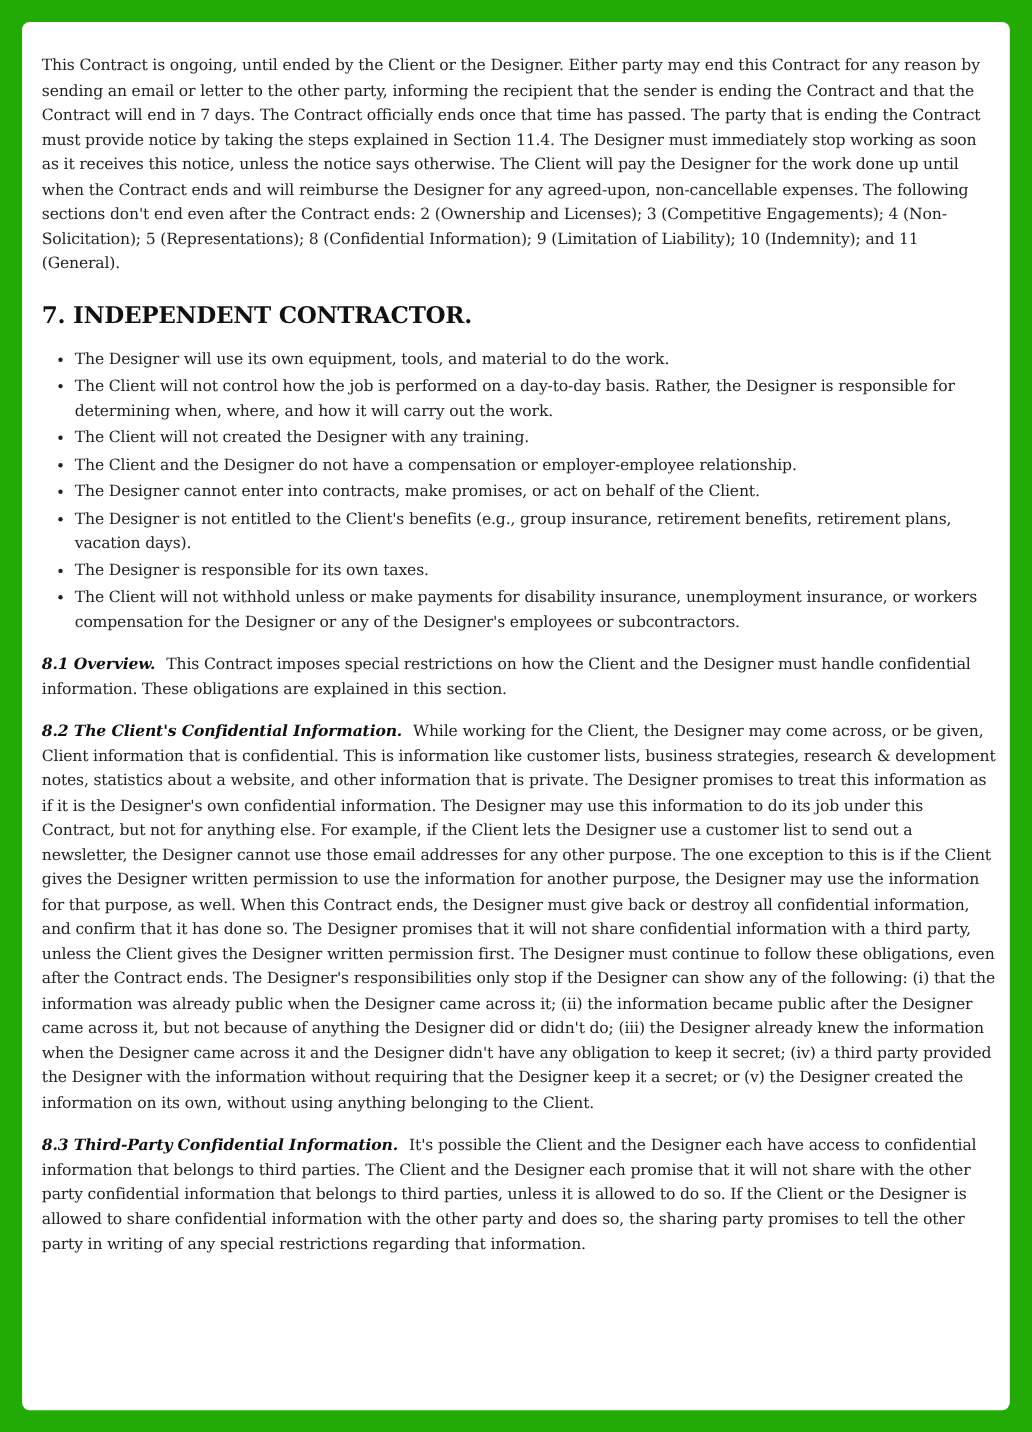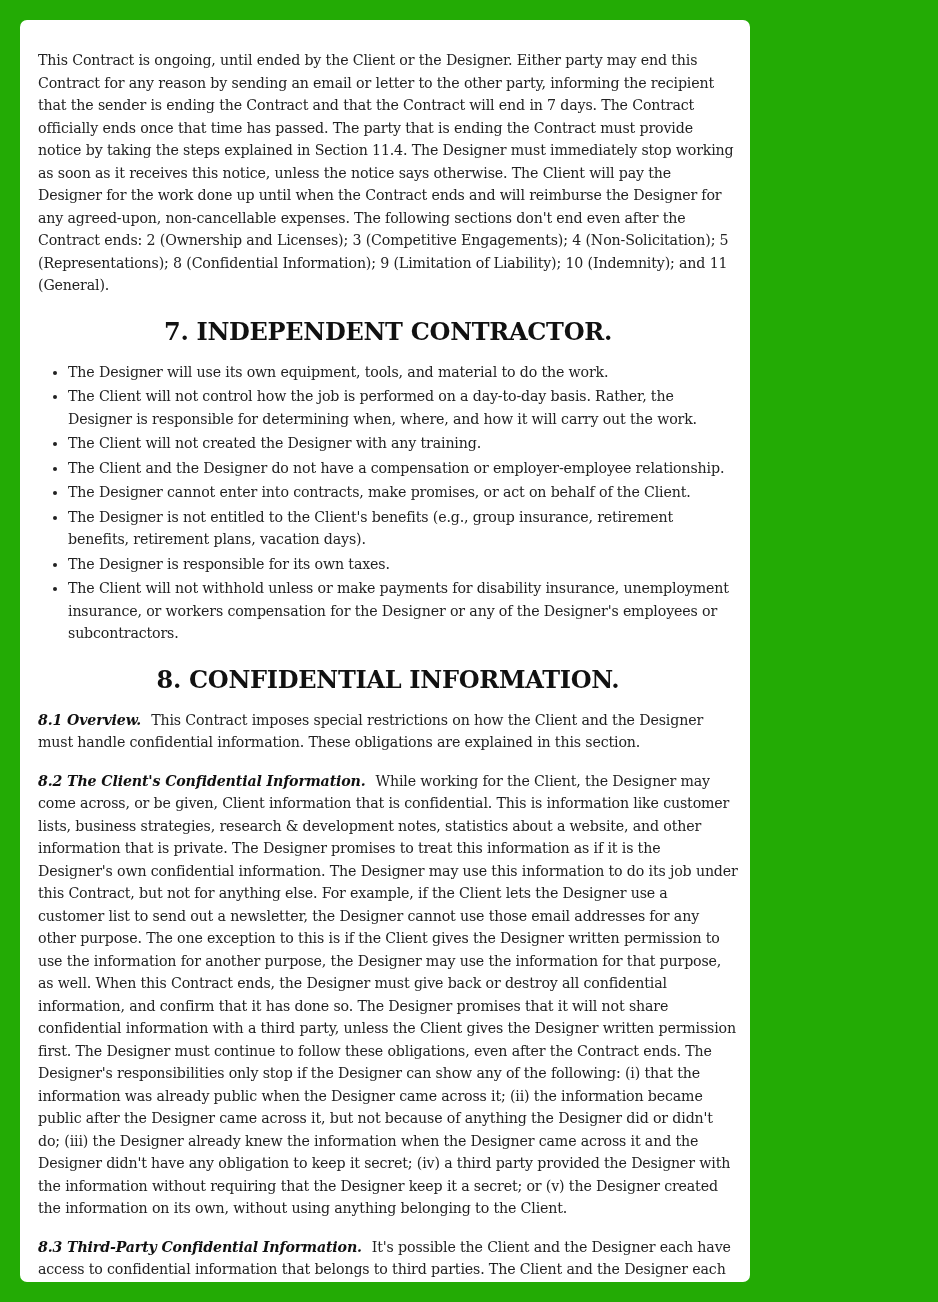--- a/index.html
+++ b/index.html
@@ -18,7 +18,7 @@
       position: absolute;
       left: 20px;
       top: 20px;
-      width: 730px;
+      width: 898px;
       height: 1262px;
       background: #ffffff;
       border-radius: 7px;

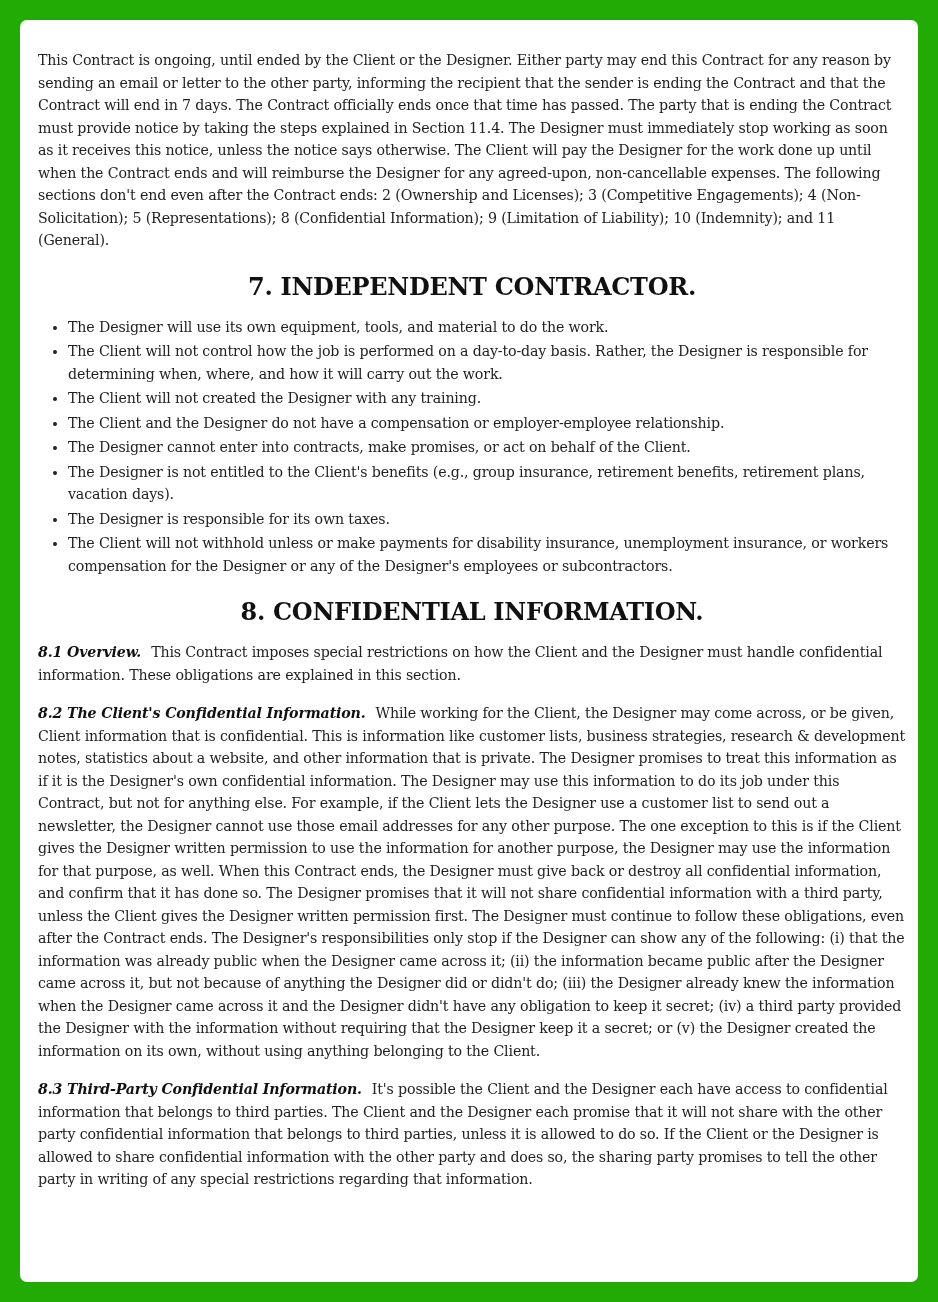--- a/index.html
+++ b/index.html
@@ -37,12 +37,11 @@
     h2 {
       font-family: "DejaVu Serif", "Liberation Serif", serif;
       font-weight: bold;
-      font-size: 24px;
+      font-size: 21px;
       line-height: 26px;
       color: #111111;
       margin: 22px 0 16px 0;
       letter-spacing: -0.3px;
-      text-align: center;
     }
     ul {
       margin: 0 0 16px 0;

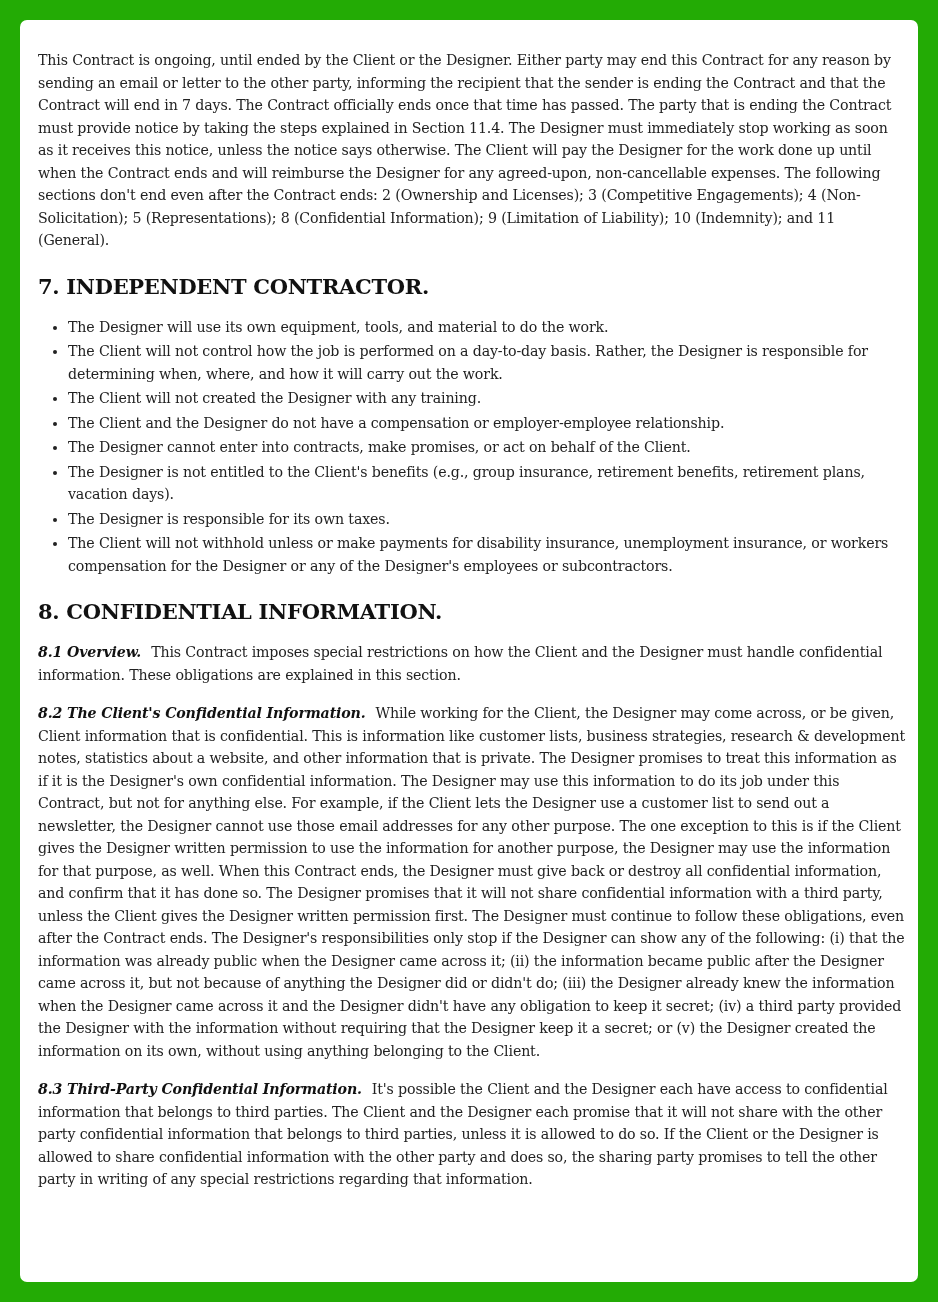--- a/index.html
+++ b/index.html
@@ -81,7 +81,6 @@
       <li>The Client will not withhold unless or make payments for disability insurance, unemployment insurance, or workers compensation for the Designer or any of the Designer's employees or subcontractors.</li>
     </ul>
 
-    <h2>8. CONFIDENTIAL INFORMATION.</h2>
 
     <p>
       <span class="sub-title">8.1 Overview.</span><span class="gap"></span><span>This Contract imposes special restrictions on how the Client and the Designer must handle confidential information. These obligations are explained in this section.</span>

